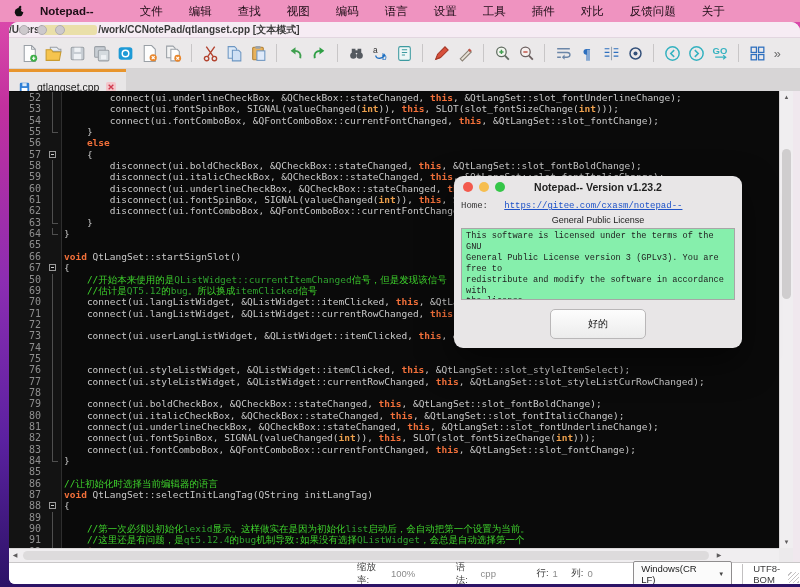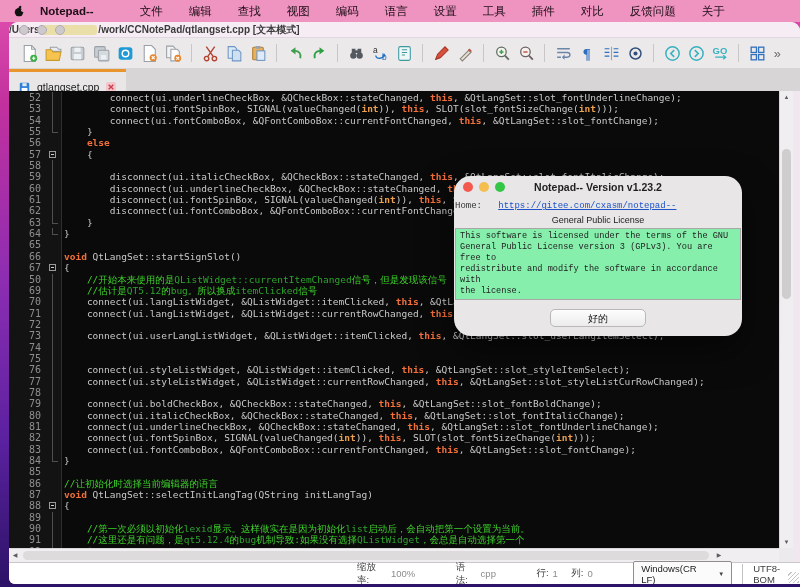--- a/index.html
+++ b/index.html
@@ -368,7 +368,7 @@
           <div class="cl"><span class="ln">55</span><span class="fold f-e"></span><span class="code"><span class="sp-p">    }</span></span></div>
           <div class="cl"><span class="ln">56</span><span class="fold"></span><span class="code"><span class="sp-p">    </span><span class="sp-k">else</span></span></div>
           <div class="cl"><span class="ln">57</span><span class="fold f-b"></span><span class="code"><span class="sp-p">    {</span></span></div>
-          <div class="cl"><span class="ln">58</span><span class="fold f-v"></span></div>
+          <div class="cl"><span class="ln">58</span><span class="fold f-v"></span><span class="code"><span class="sp-p">        disconnect(ui.boldCheckBox, &amp;QCheckBox::stateChanged, </span><span class="sp-k">this</span><span class="sp-p">, &amp;QtLangSet::slot_fontBoldChange);</span></span></div>
           <div class="cl"><span class="ln">59</span><span class="fold f-v"></span><span class="code"><span class="sp-p">        disconnect(ui.italicCheckBox, &amp;QCheckBox::stateChanged, </span><span class="sp-k">this</span><span class="sp-p">, &amp;QtLangSet::slot_fontItalicChange);</span></span></div>
           <div class="cl"><span class="ln">60</span><span class="fold f-v"></span><span class="code"><span class="sp-p">        disconnect(ui.underlineCheckBox, &amp;QCheckBox::stateChanged, </span><span class="sp-k">this</span><span class="sp-p">, &amp;QtLangSet::slot_fontUnderlineChange);</span></span></div>
           <div class="cl"><span class="ln">61</span><span class="fold f-v"></span><span class="code"><span class="sp-p">        disconnect(ui.fontSpinBox, SIGNAL(valueChanged(</span><span class="sp-i">int</span><span class="sp-p">)), </span><span class="sp-k">this</span><span class="sp-p">, SLOT(slot_fontSizeChange(</span><span class="sp-i">int</span><span class="sp-p">)));</span></span></div>

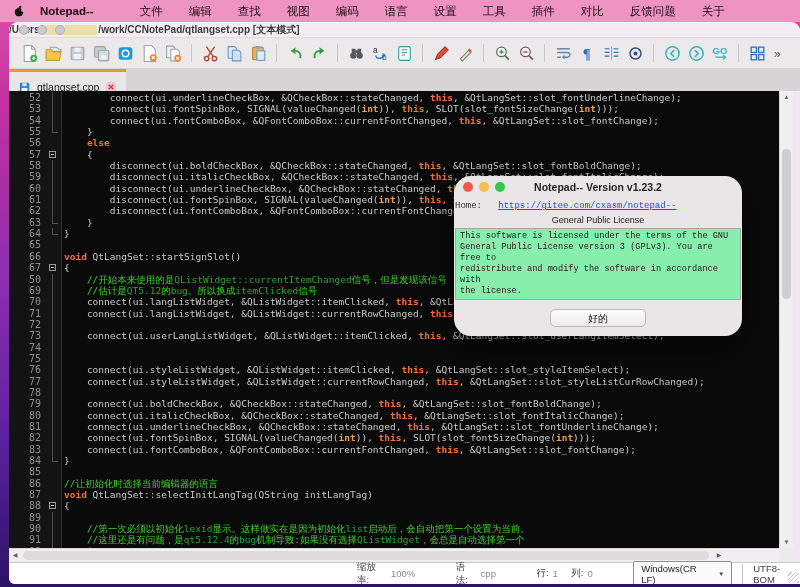--- a/index.html
+++ b/index.html
@@ -80,7 +80,7 @@
   .grip{position:absolute;right:1px;bottom:1px;width:11px;height:11px;
     background:repeating-linear-gradient(135deg,transparent,transparent 2px,#c6c4c5 2px,#c6c4c5 3px);}
   
-  .dialog{position:absolute;left:454px;top:176px;width:288px;background:#e8e6e7;border-radius:17px;
+  .dialog{position:absolute;left:454px;top:176px;width:288px;background:#e8e6e7;border-radius:9px;
     box-shadow:0 14px 34px rgba(0,0,0,.5);z-index:20;overflow:hidden;}
   .dtitlebar{height:22px;position:relative;display:flex;align-items:center;justify-content:center;}
   .dlights{position:absolute;left:9px;display:flex;gap:6px;}

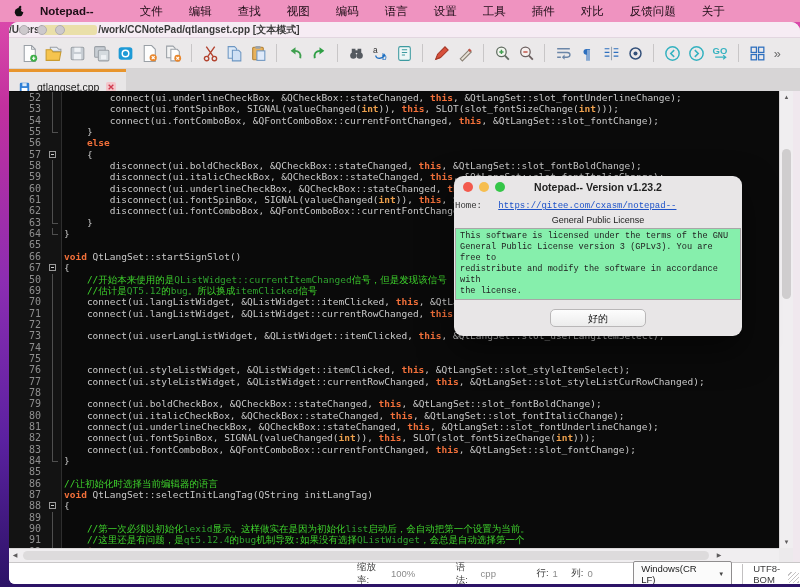--- a/index.html
+++ b/index.html
@@ -89,7 +89,7 @@
   .dl-min{background:#f6be4f;}
   .dl-zoom{background:#35c648;}
   .dtitle{font-size:10.5px;font-weight:700;color:#1f1f1f;}
-  .dbody{padding:3px 1px 9px;}
+  .dbody{padding:3px 7px 9px;}
   .homerow{font-family:"Liberation Mono",monospace;font-size:9px;color:#333;white-space:nowrap;}
   .homelink{color:#1d52c8;text-decoration:underline;}
   .gplhead{font-family:Liberation Sans, sans-serif;font-size:9px;color:#222;text-align:center;margin:4px 0 3px;}

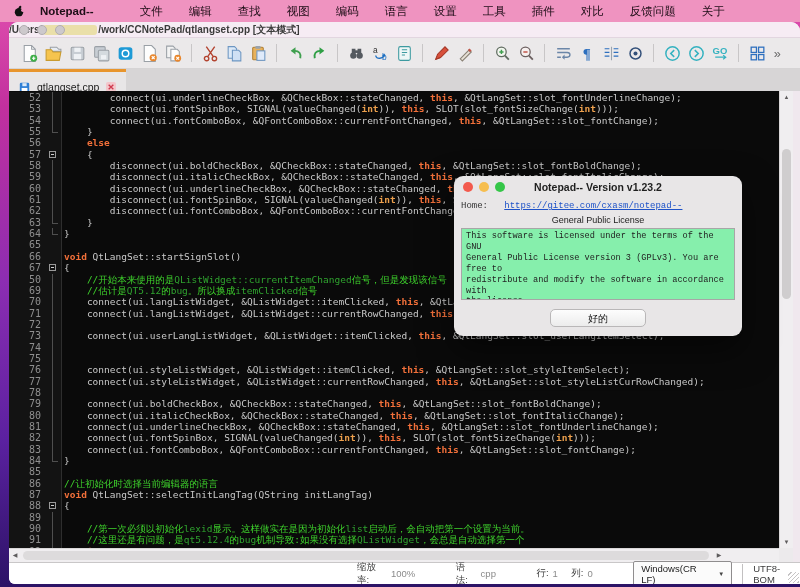--- a/index.html
+++ b/index.html
@@ -95,7 +95,7 @@
   .gplhead{font-family:Liberation Sans, sans-serif;font-size:9px;color:#222;text-align:center;margin:4px 0 3px;}
   .licbox{background:#86efac;border:1px solid #a8a6a7;padding:2px 4px;height:72px;box-sizing:border-box;
     font-family:"Liberation Mono",monospace;font-size:8.6px;line-height:10.9px;color:#222;overflow:hidden;}
-  .okbtn{display:block;margin:9px auto 0;width:96px;height:18px;background:linear-gradient(#fdfdfd,#ececec);
+  .okbtn{display:block;margin:9px auto 0;width:96px;height:30px;background:linear-gradient(#fdfdfd,#ececec);
     border:1px solid #b9b7b8;border-radius:5px;font-size:10px;color:#111;text-align:center;line-height:16px;
     font-family:"Liberation Sans",sans-serif;}
 </style>

